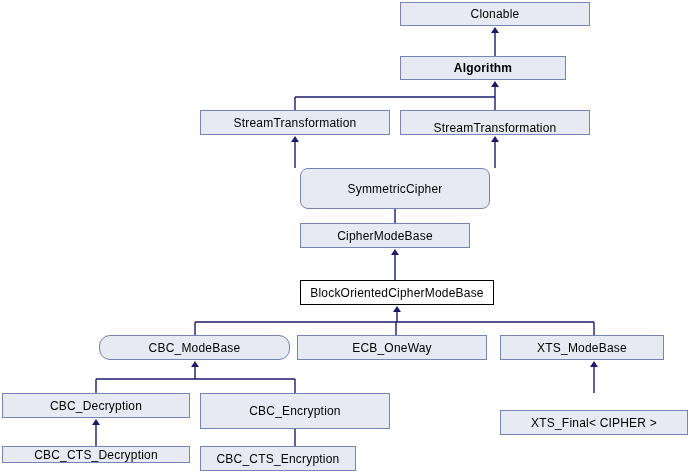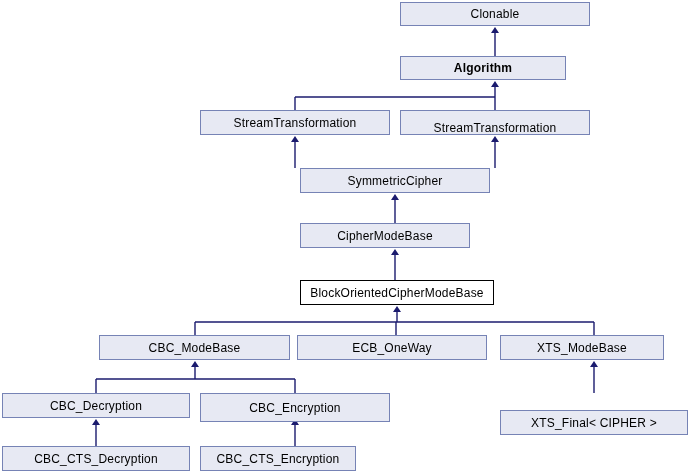--- a/index.html
+++ b/index.html
@@ -101,7 +101,7 @@
       <div class="node" style="left: 400px; top: 110px; width: 190px; height: 25px; align-items: flex-end;">
         <span class="node-label">StreamTransformation</span>
       </div>
-      <div class="node" style="left: 300px; top: 168px; width: 190px; height: 25px;">
+      <div class="node" style="left: 300px; top: 168px; width: 190px; height: 41px; border-radius: 8px;">
         <span class="node-label">SymmetricCipher</span>
       </div>
       <div class="node" style="left: 300px; top: 223px; width: 170px; height: 25px;">

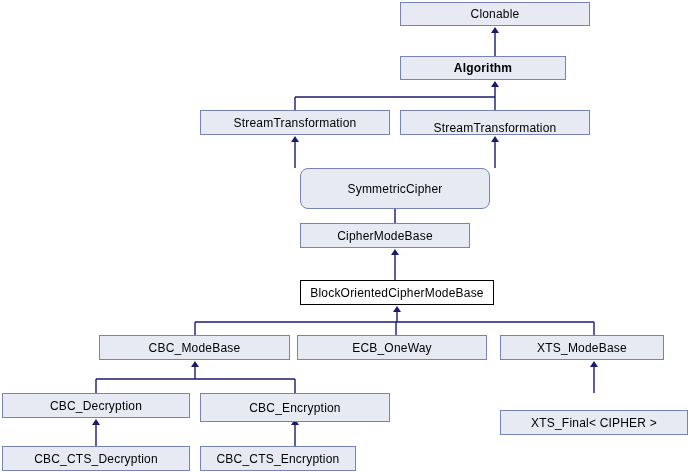--- a/index.html
+++ b/index.html
@@ -110,7 +110,7 @@
       <div class="node current" style="left: 300px; top: 280px; width: 194px; height: 25px;">
         <span class="node-label">BlockOrientedCipherModeBase</span>
       </div>
-      <div class="node" style="left: 99px; top: 335px; width: 191px; height: 25px;">
+      <div class="node" style="left: 99px; top: 335px; width: 191px; height: 25px; border-radius: 11px;">
         <span class="node-label">CBC_ModeBase</span>
       </div>
       <div class="node" style="left: 297px; top: 335px; width: 190px; height: 25px;">

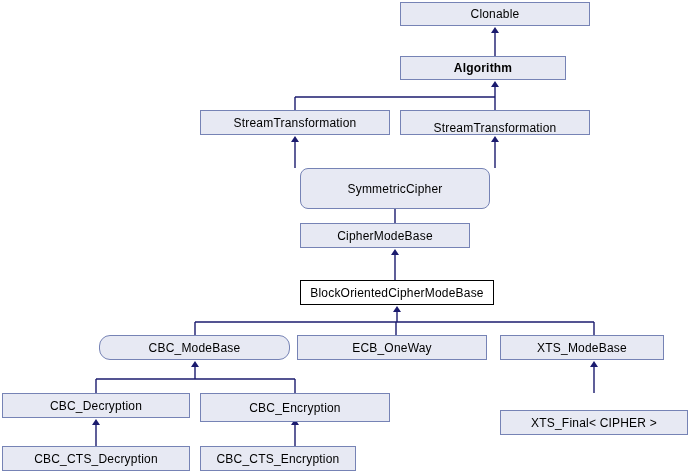--- a/index.html
+++ b/index.html
@@ -122,7 +122,7 @@
       <div class="node" style="left: 2px; top: 393px; width: 188px; height: 25px;">
         <span class="node-label">CBC_Decryption</span>
       </div>
-      <div class="node" style="left: 200px; top: 393px; width: 190px; height: 29px;">
+      <div class="node" style="left: 200px; top: 393px; width: 190px; height: 36px;">
         <span class="node-label">CBC_Encryption</span>
       </div>
       <div class="node" style="left: 500px; top: 410px; width: 188px; height: 25px;">

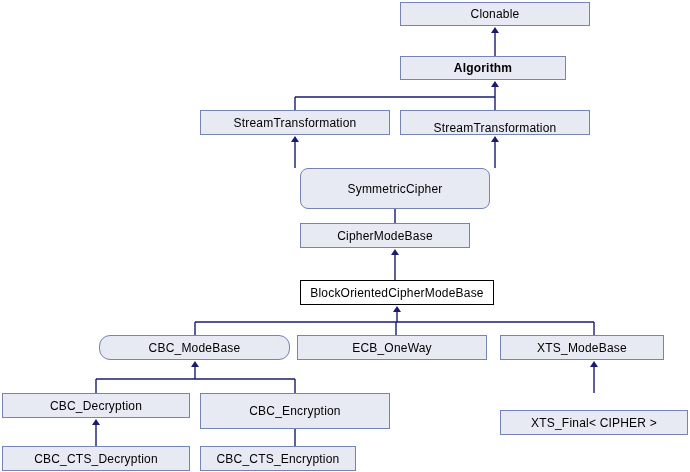--- a/index.html
+++ b/index.html
@@ -128,7 +128,7 @@
       <div class="node" style="left: 500px; top: 410px; width: 188px; height: 25px;">
         <span class="node-label">XTS_Final&lt; CIPHER &gt;</span>
       </div>
-      <div class="node" style="left: 2px; top: 446px; width: 188px; height: 25px;">
+      <div class="node" style="left: 2px; top: 446px; width: 188px; height: 17px;">
         <span class="node-label">CBC_CTS_Decryption</span>
       </div>
       <div class="node" style="left: 200px; top: 446px; width: 156px; height: 25px;">

